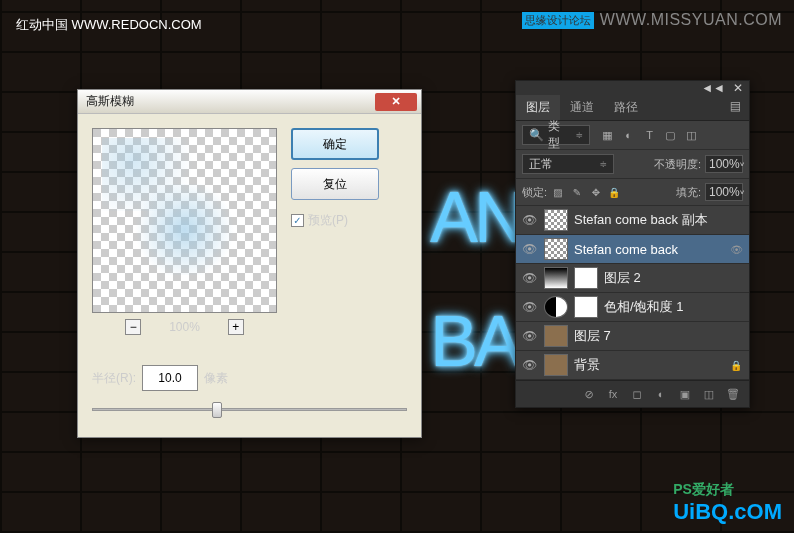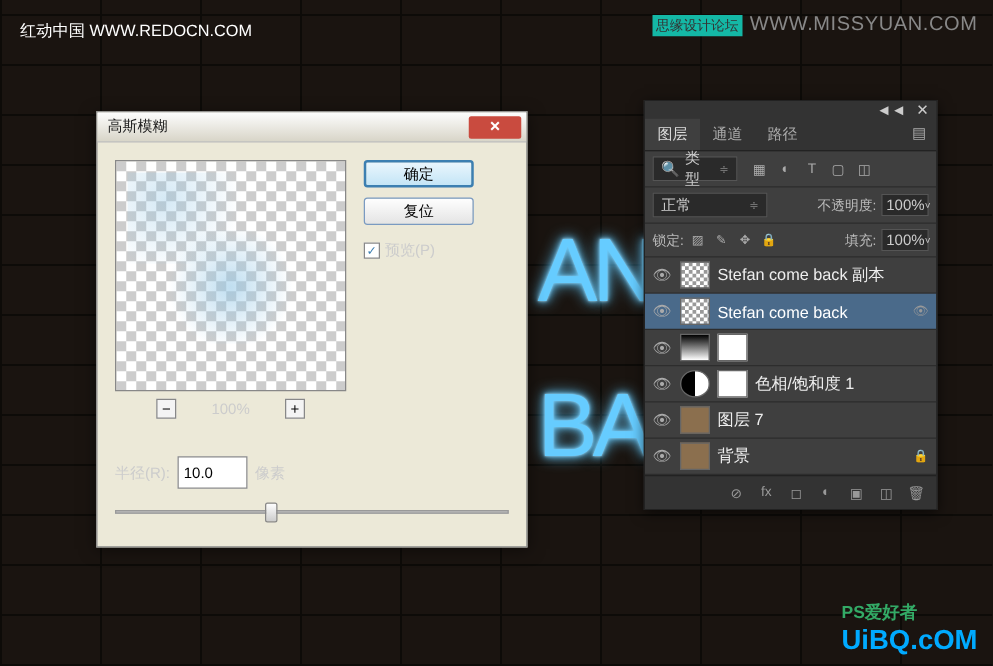--- a/index.html
+++ b/index.html
@@ -7,7 +7,7 @@
 .brick-bg{position:absolute;inset:0;background:repeating-linear-gradient(0deg,#0d0b08 0 2px,transparent 2px 40px),repeating-linear-gradient(90deg,#0d0b08 0 2px,transparent 2px 80px),#1a1410}
 .watermark-tl{position:absolute;top:16px;left:16px;color:#fff;font-size:13px}
 .watermark-tr{position:absolute;top:11px;right:12px;display:flex;align-items:center;gap:6px}
-.watermark-tr .cn{background:#14b8a6;color:#333;padding:1px 3px;font-size:11px}
+.watermark-tr .cn{background:#0ea5e9;color:#333;padding:1px 3px;font-size:11px}
 .watermark-tr .en{color:#888;font-size:16px;letter-spacing:.5px}
 .watermark-br{position:absolute;bottom:8px;right:12px;font-weight:bold;}
 .watermark-br .ps{color:#3a6;font-size:14px}

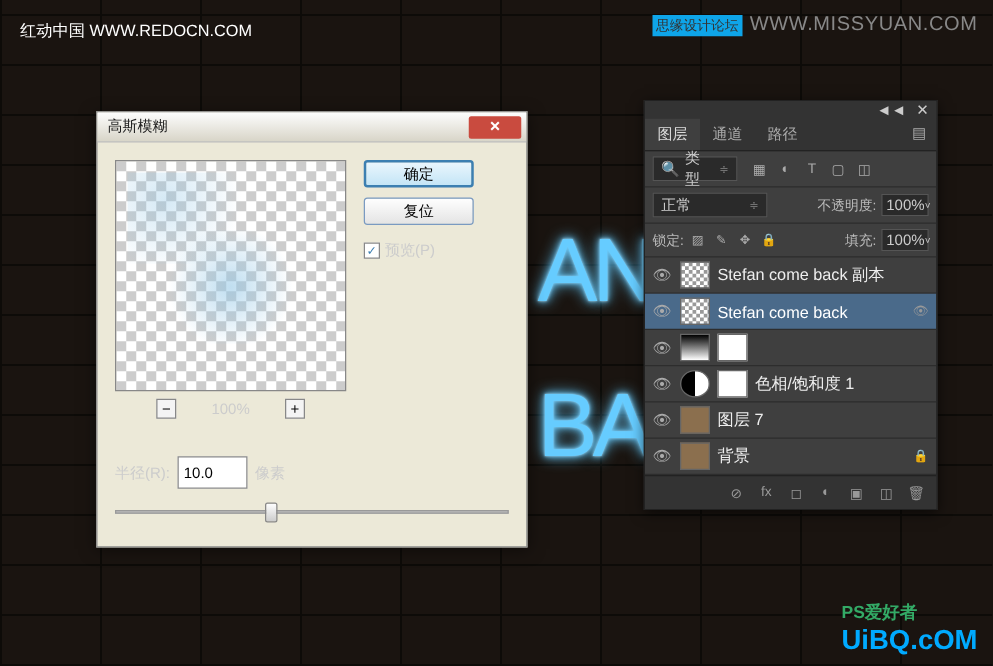--- a/index.html
+++ b/index.html
@@ -28,7 +28,7 @@
 .zoom-row{display:flex;align-items:center;justify-content:center;gap:28px;margin-top:6px;color:#000}
 .zbtn{width:16px;height:16px;border:1px solid #888;display:flex;align-items:center;justify-content:center;background:#f4f4f4;color:#000;font-size:12px;line-height:1}
 .dlg-right{display:flex;flex-direction:column;gap:8px}
-.win-btn{width:88px;height:22px;background:linear-gradient(#fefefe,#e4e4e4);border:1px solid #7a9ac1;border-radius:3px;color:#000;display:flex;align-items:center;justify-content:center}
+.win-btn{width:88px;height:32px;background:linear-gradient(#fefefe,#e4e4e4);border:1px solid #7a9ac1;border-radius:3px;color:#000;display:flex;align-items:center;justify-content:center}
 .win-btn.primary{border:2px solid #3c7fb1;background:linear-gradient(#eaf6fd,#c4e5f6)}
 .chk-row{display:flex;align-items:center;gap:4px;margin-top:4px;color:#000}
 .chk{width:13px;height:13px;border:1px solid #888;background:#fff;display:flex;align-items:center;justify-content:center;color:#3c7fb1;font-size:10px}

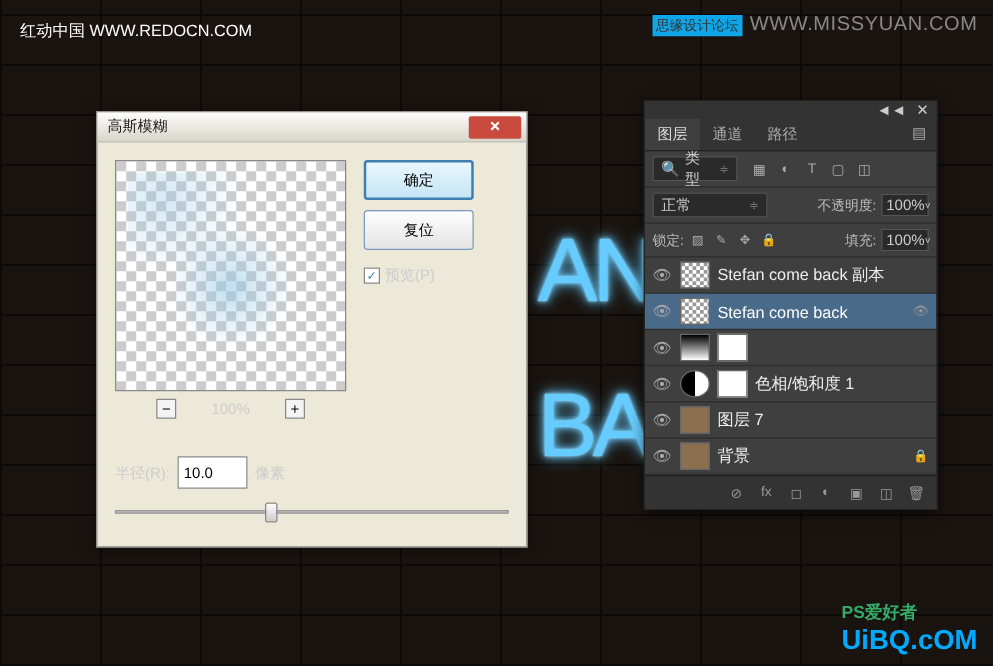--- a/index.html
+++ b/index.html
@@ -188,6 +188,7 @@
         <span class="eye">👁</span>
         <div class="thumb bw"></div>
         <div class="thumb mask"></div>
+        <span class="lname">图层 2</span>
       </div>
       <div class="layer">
         <span class="eye">👁</span>

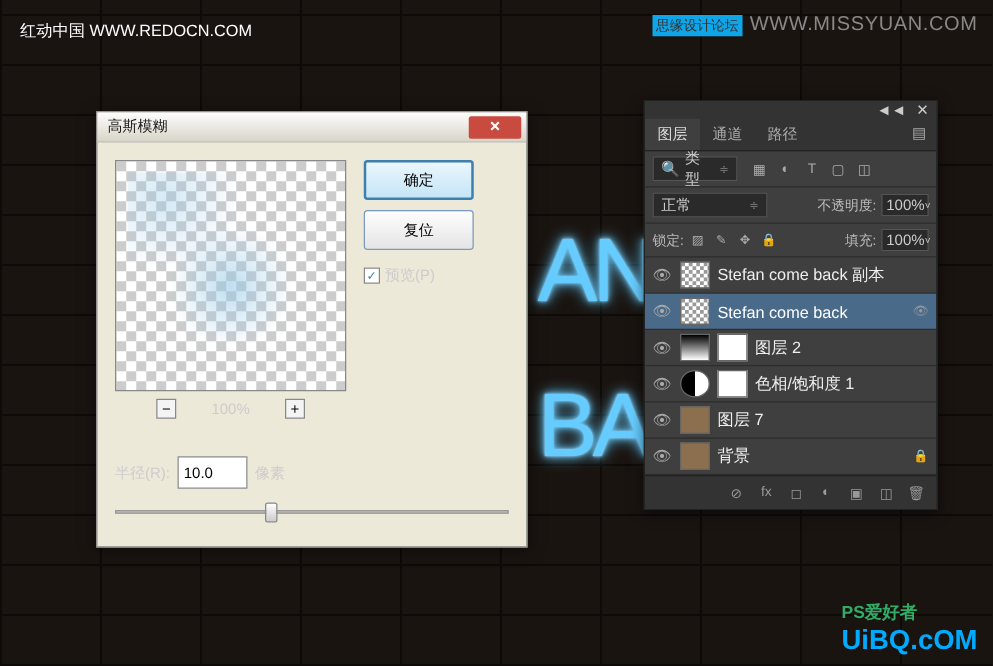--- a/index.html
+++ b/index.html
@@ -33,7 +33,7 @@
 .chk-row{display:flex;align-items:center;gap:4px;margin-top:4px;color:#000}
 .chk{width:13px;height:13px;border:1px solid #888;background:#fff;display:flex;align-items:center;justify-content:center;color:#3c7fb1;font-size:10px}
 .radius-row{display:flex;align-items:center;gap:6px;margin:16px 14px 4px;color:#000}
-.radius-input{width:56px;height:20px;border:1px solid #888;background:#fff;color:#000;text-align:left;padding:12px 4px}
+.radius-input{width:56px;height:20px;border:1px solid #888;background:#fff;color:#000;text-align:center;padding:12px 4px}
 .slider{margin:8px 14px 18px;height:20px;position:relative}
 .slider-track{position:absolute;top:9px;left:0;right:0;height:3px;background:#bbb;border:1px solid #999}
 .slider-thumb{position:absolute;top:3px;left:38%;width:10px;height:16px;background:linear-gradient(#fefefe,#ccc);border:1px solid #888;border-radius:2px}

